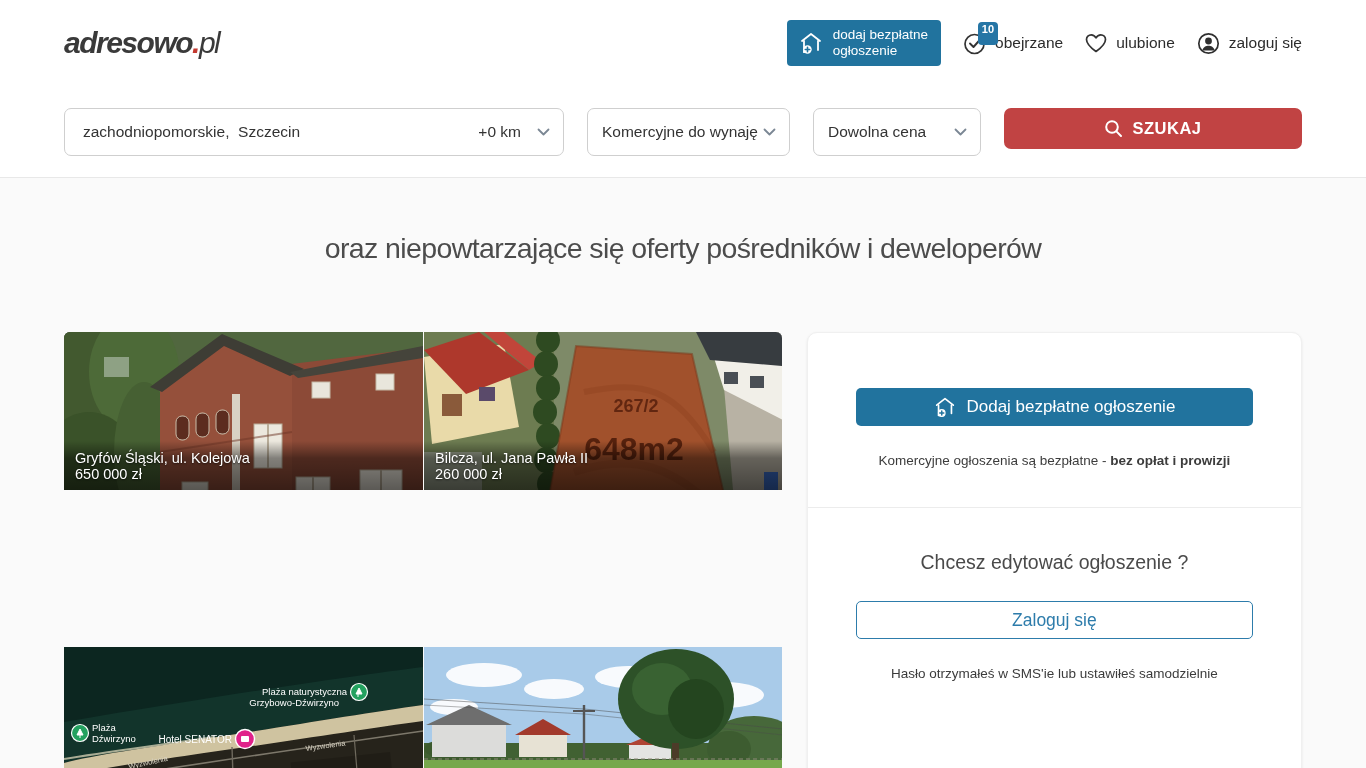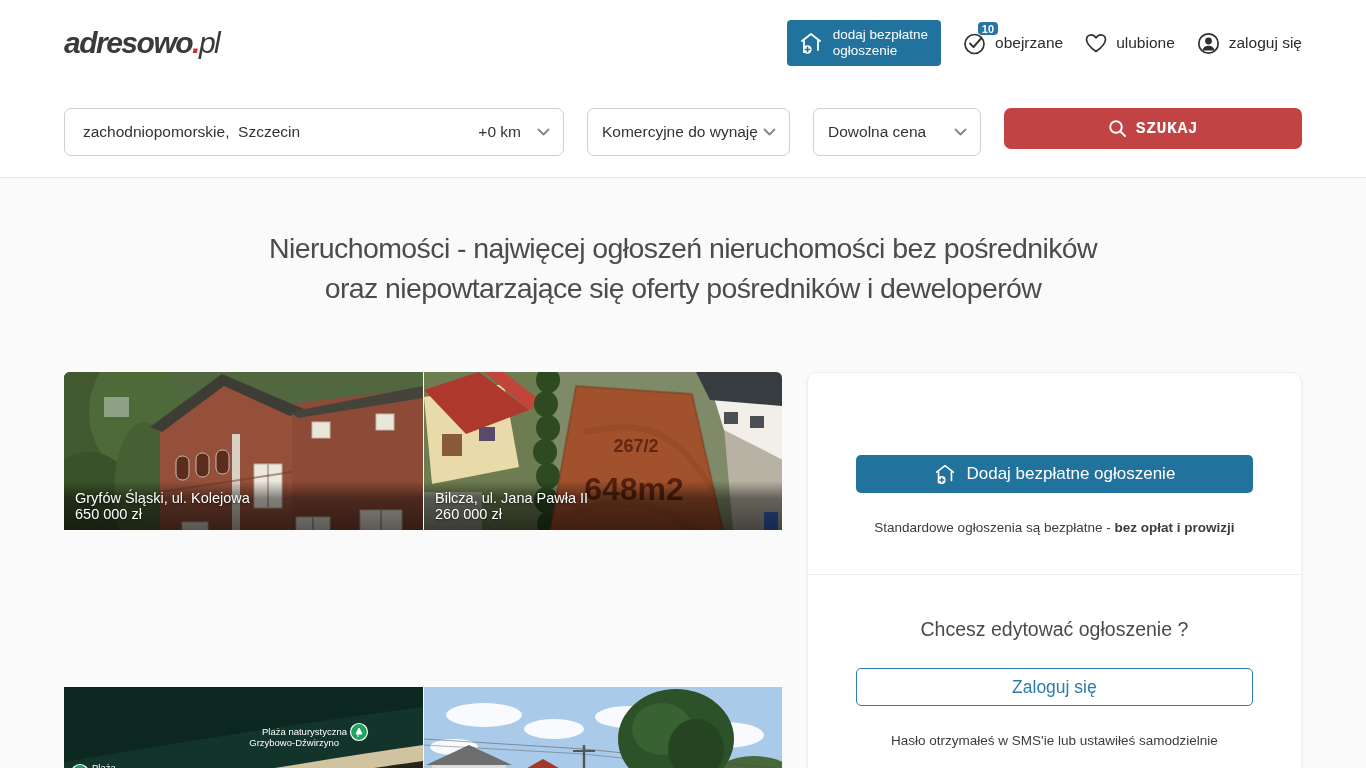--- a/index.html
+++ b/index.html
@@ -22,7 +22,7 @@
   .hnav { display:flex; align-items:center; gap:8px; font-size:15.5px; color:#2c2c2c; cursor:pointer; }
   .icon-wrap { position:relative; display:inline-flex; }
   .badge { position:absolute; top:-9px; right:-11px; background:#2575a5; color:#fff;
-           font-size:11px; font-weight:700; padding:1px 4px 0; border-radius:4px; line-height:1.1; }
+           font-size:11px; font-weight:700; padding:1px 4px 10px; border-radius:4px; line-height:1.1; }
 
   
   .search-section { display:flex; gap:23px; padding:22px 64px 21px; background:#fff;

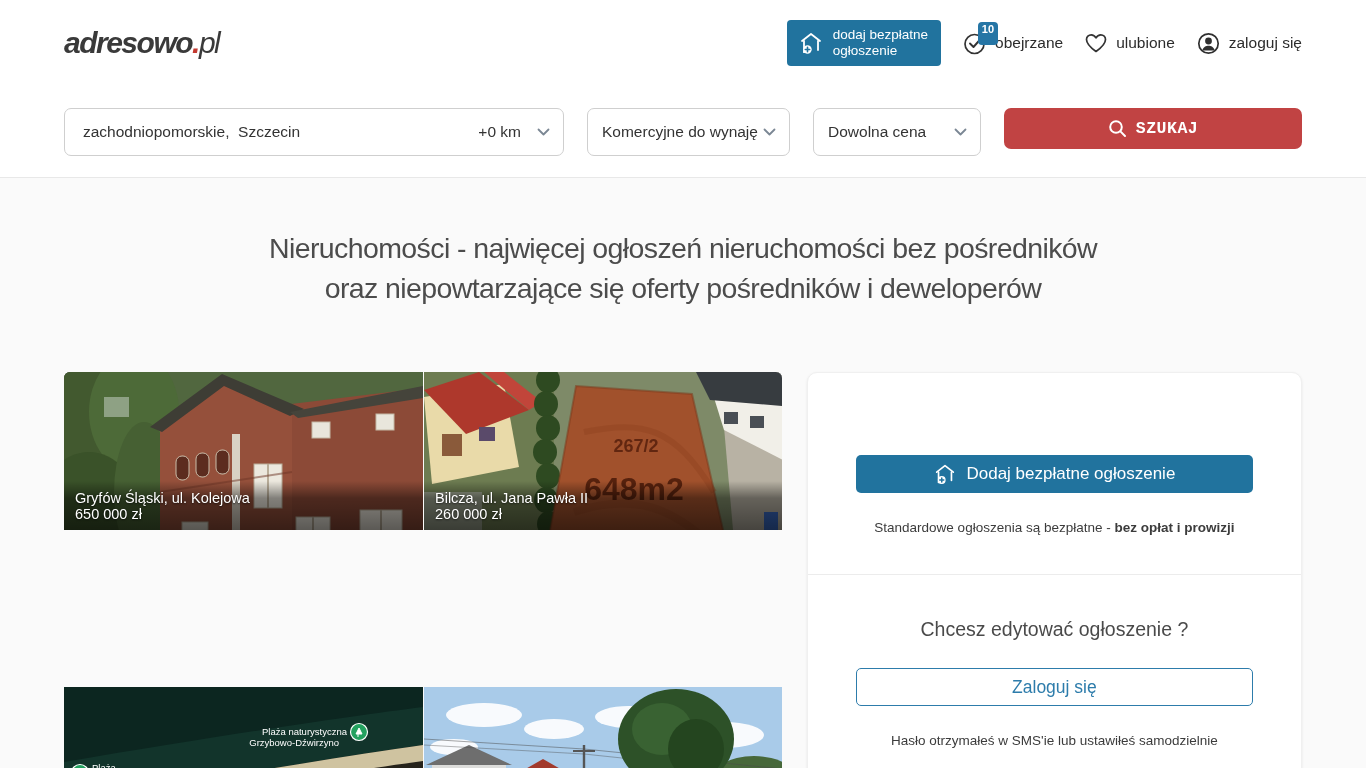--- a/index.html
+++ b/index.html
@@ -41,7 +41,7 @@
   .price-field .val { padding-left:14px; white-space:nowrap;text-align:center; }
   .szukaj { flex:1; height:41px; background:#c14343; border:none; border-radius:7px; color:#fff;
             font-size:16.5px; font-weight:700; letter-spacing:0.5px; display:flex; align-items:center;
-            justify-content:center; gap:9px; cursor:pointer; font-family:Liberation Mono, monospace; }
+            justify-content:center; gap:9px; cursor:pointer; font-family:Liberation Sans, sans-serif; }
 
   
   .main { background:#fafafa; height:600px; padding:0 64px; }

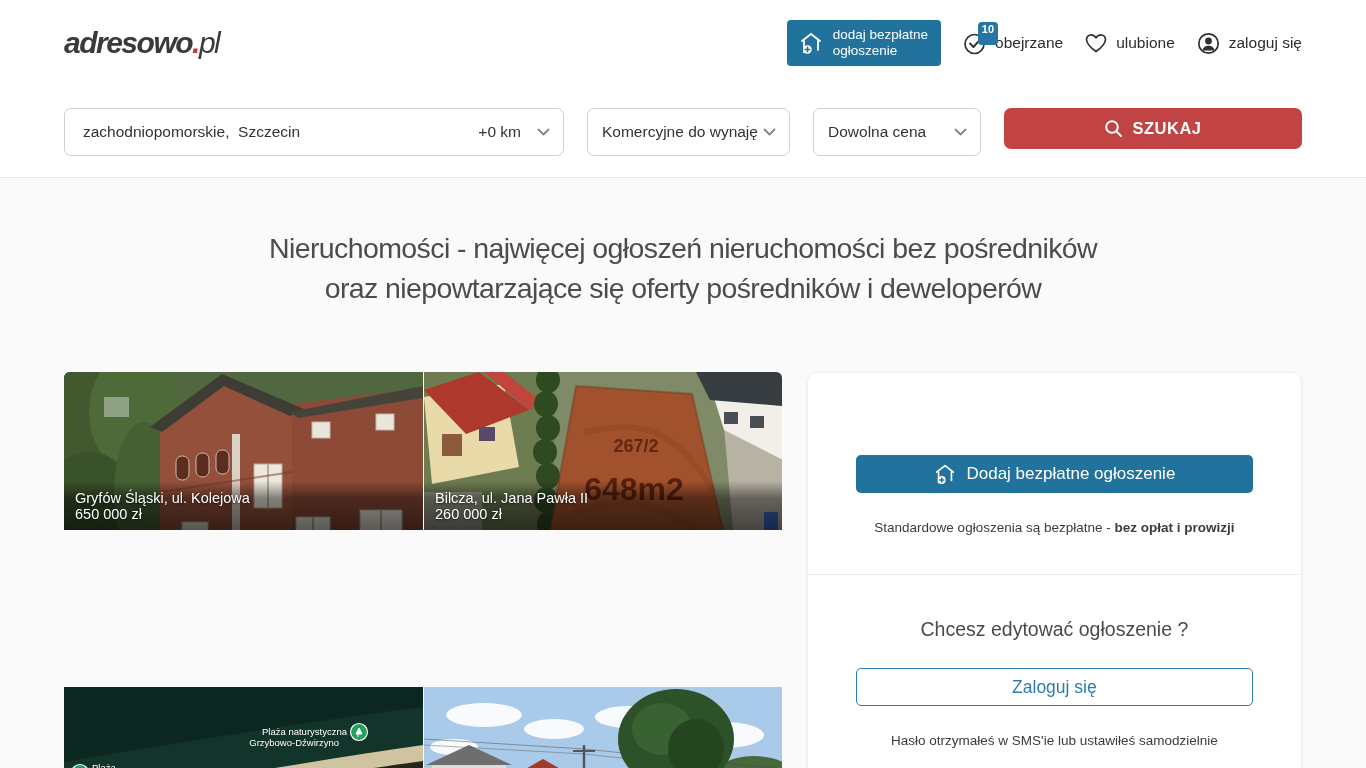--- a/index.html
+++ b/index.html
@@ -177,7 +177,6 @@
 
   <div class="main">
     <h1 class="hero-title">
-      <div>Nieruchomości - najwięcej ogłoszeń nieruchomości bez pośredników</div>
       <div>oraz niepowtarzające się oferty pośredników i deweloperów</div>
     </h1>
 

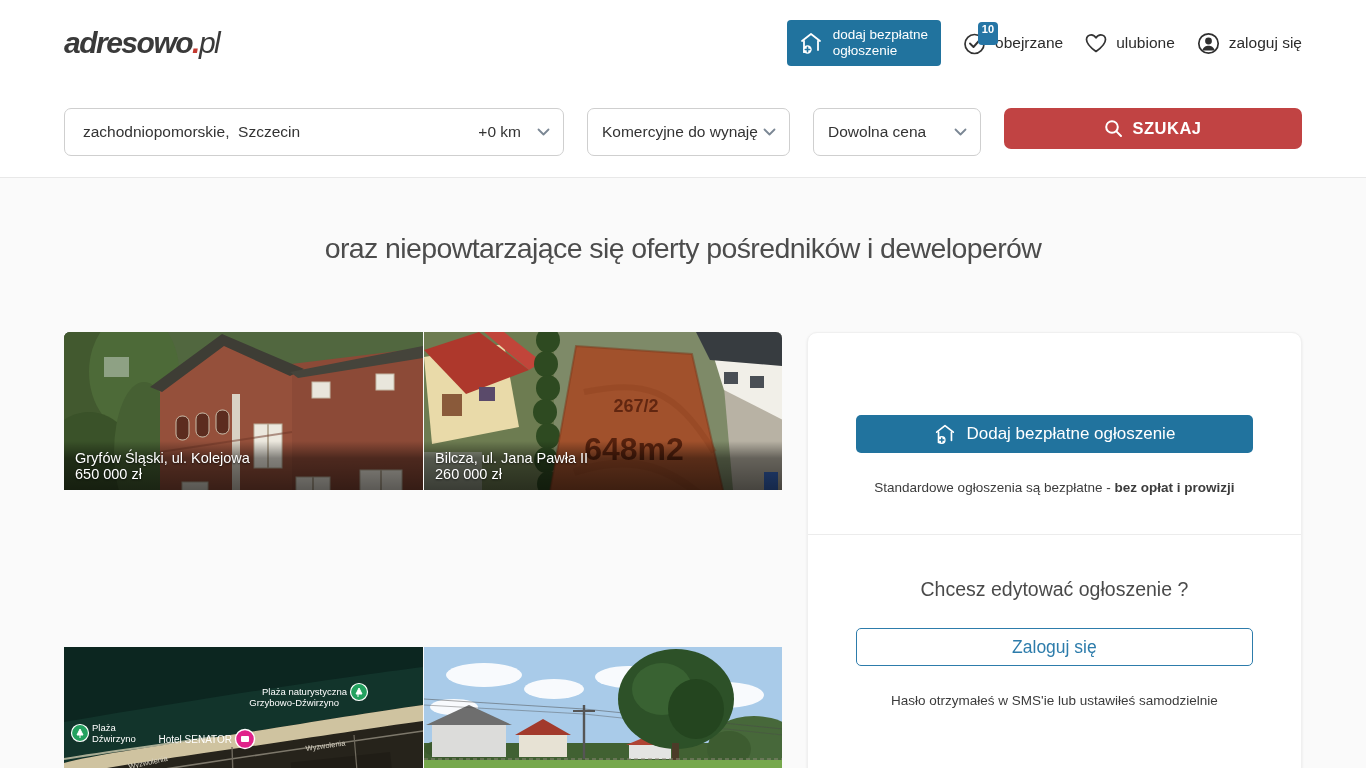--- a/index.html
+++ b/index.html
@@ -67,7 +67,7 @@
   .side-sec1 { padding:55px 48px 39px; }
   .side-sec2 { padding:43px 48px 38px; }
   .side-title { font-size:19.5px; color:#4a4a4a; }
-  .side-add-btn { margin-top:27px; width:100%; height:38px; background:#21739e; border:none;
+  .side-add-btn { width:100%; height:38px; background:#21739e; border:none;
                   border-radius:5px; color:#fff; font-size:17px; display:flex; align-items:center;
                   justify-content:center; gap:9px; cursor:pointer; font-family:"Liberation Sans",sans-serif; }
   .side-note { margin-top:27px; font-size:13.5px; color:#3c3c3c; }

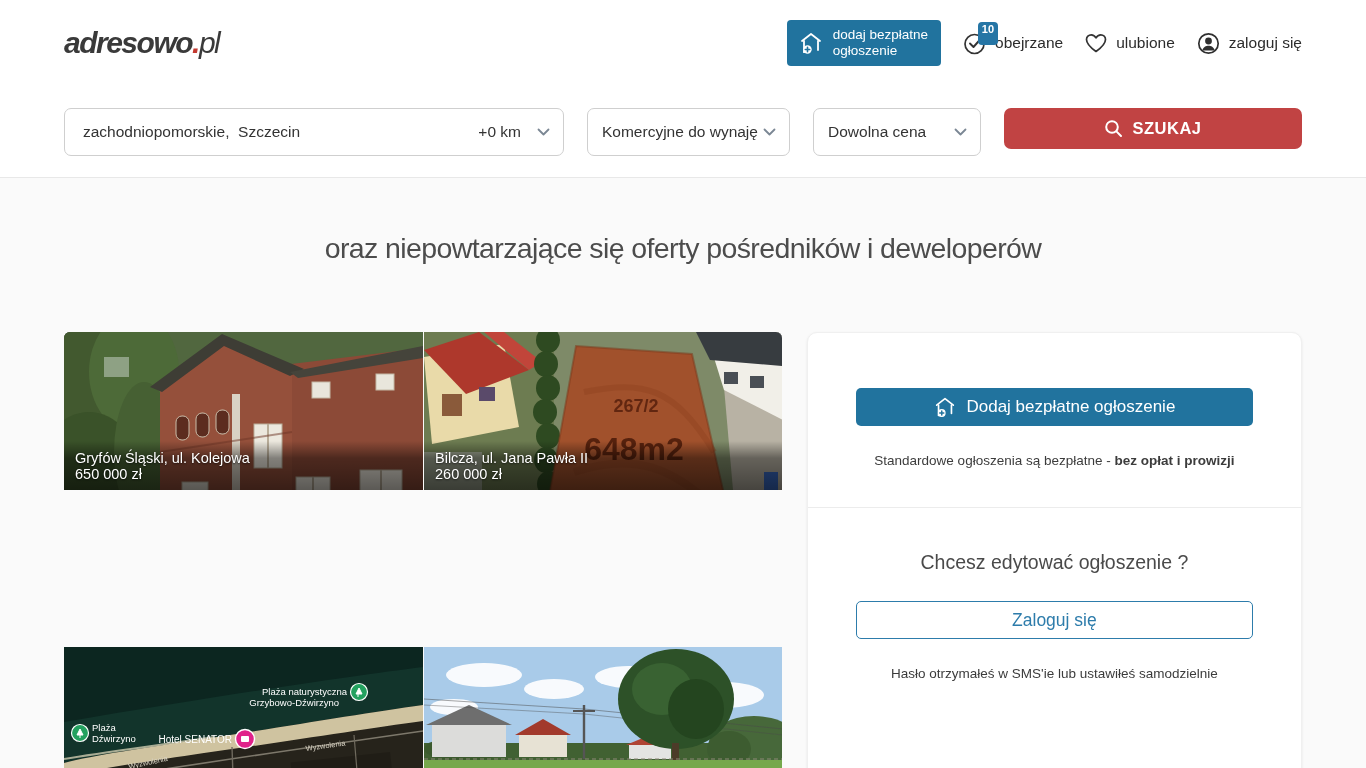--- a/index.html
+++ b/index.html
@@ -359,7 +359,7 @@
             </span>
             <span>Dodaj bezpłatne ogłoszenie</span>
           </button>
-          <div class="side-note"><span>Standardowe ogłoszenia są bezpłatne - </span><b>bez opłat i prowizji</b></div>
+          <div class="side-note"><span>Komercyjne ogłoszenia są bezpłatne - </span><b>bez opłat i prowizji</b></div>
         </div>
 
         <div class="side-divider"></div>

